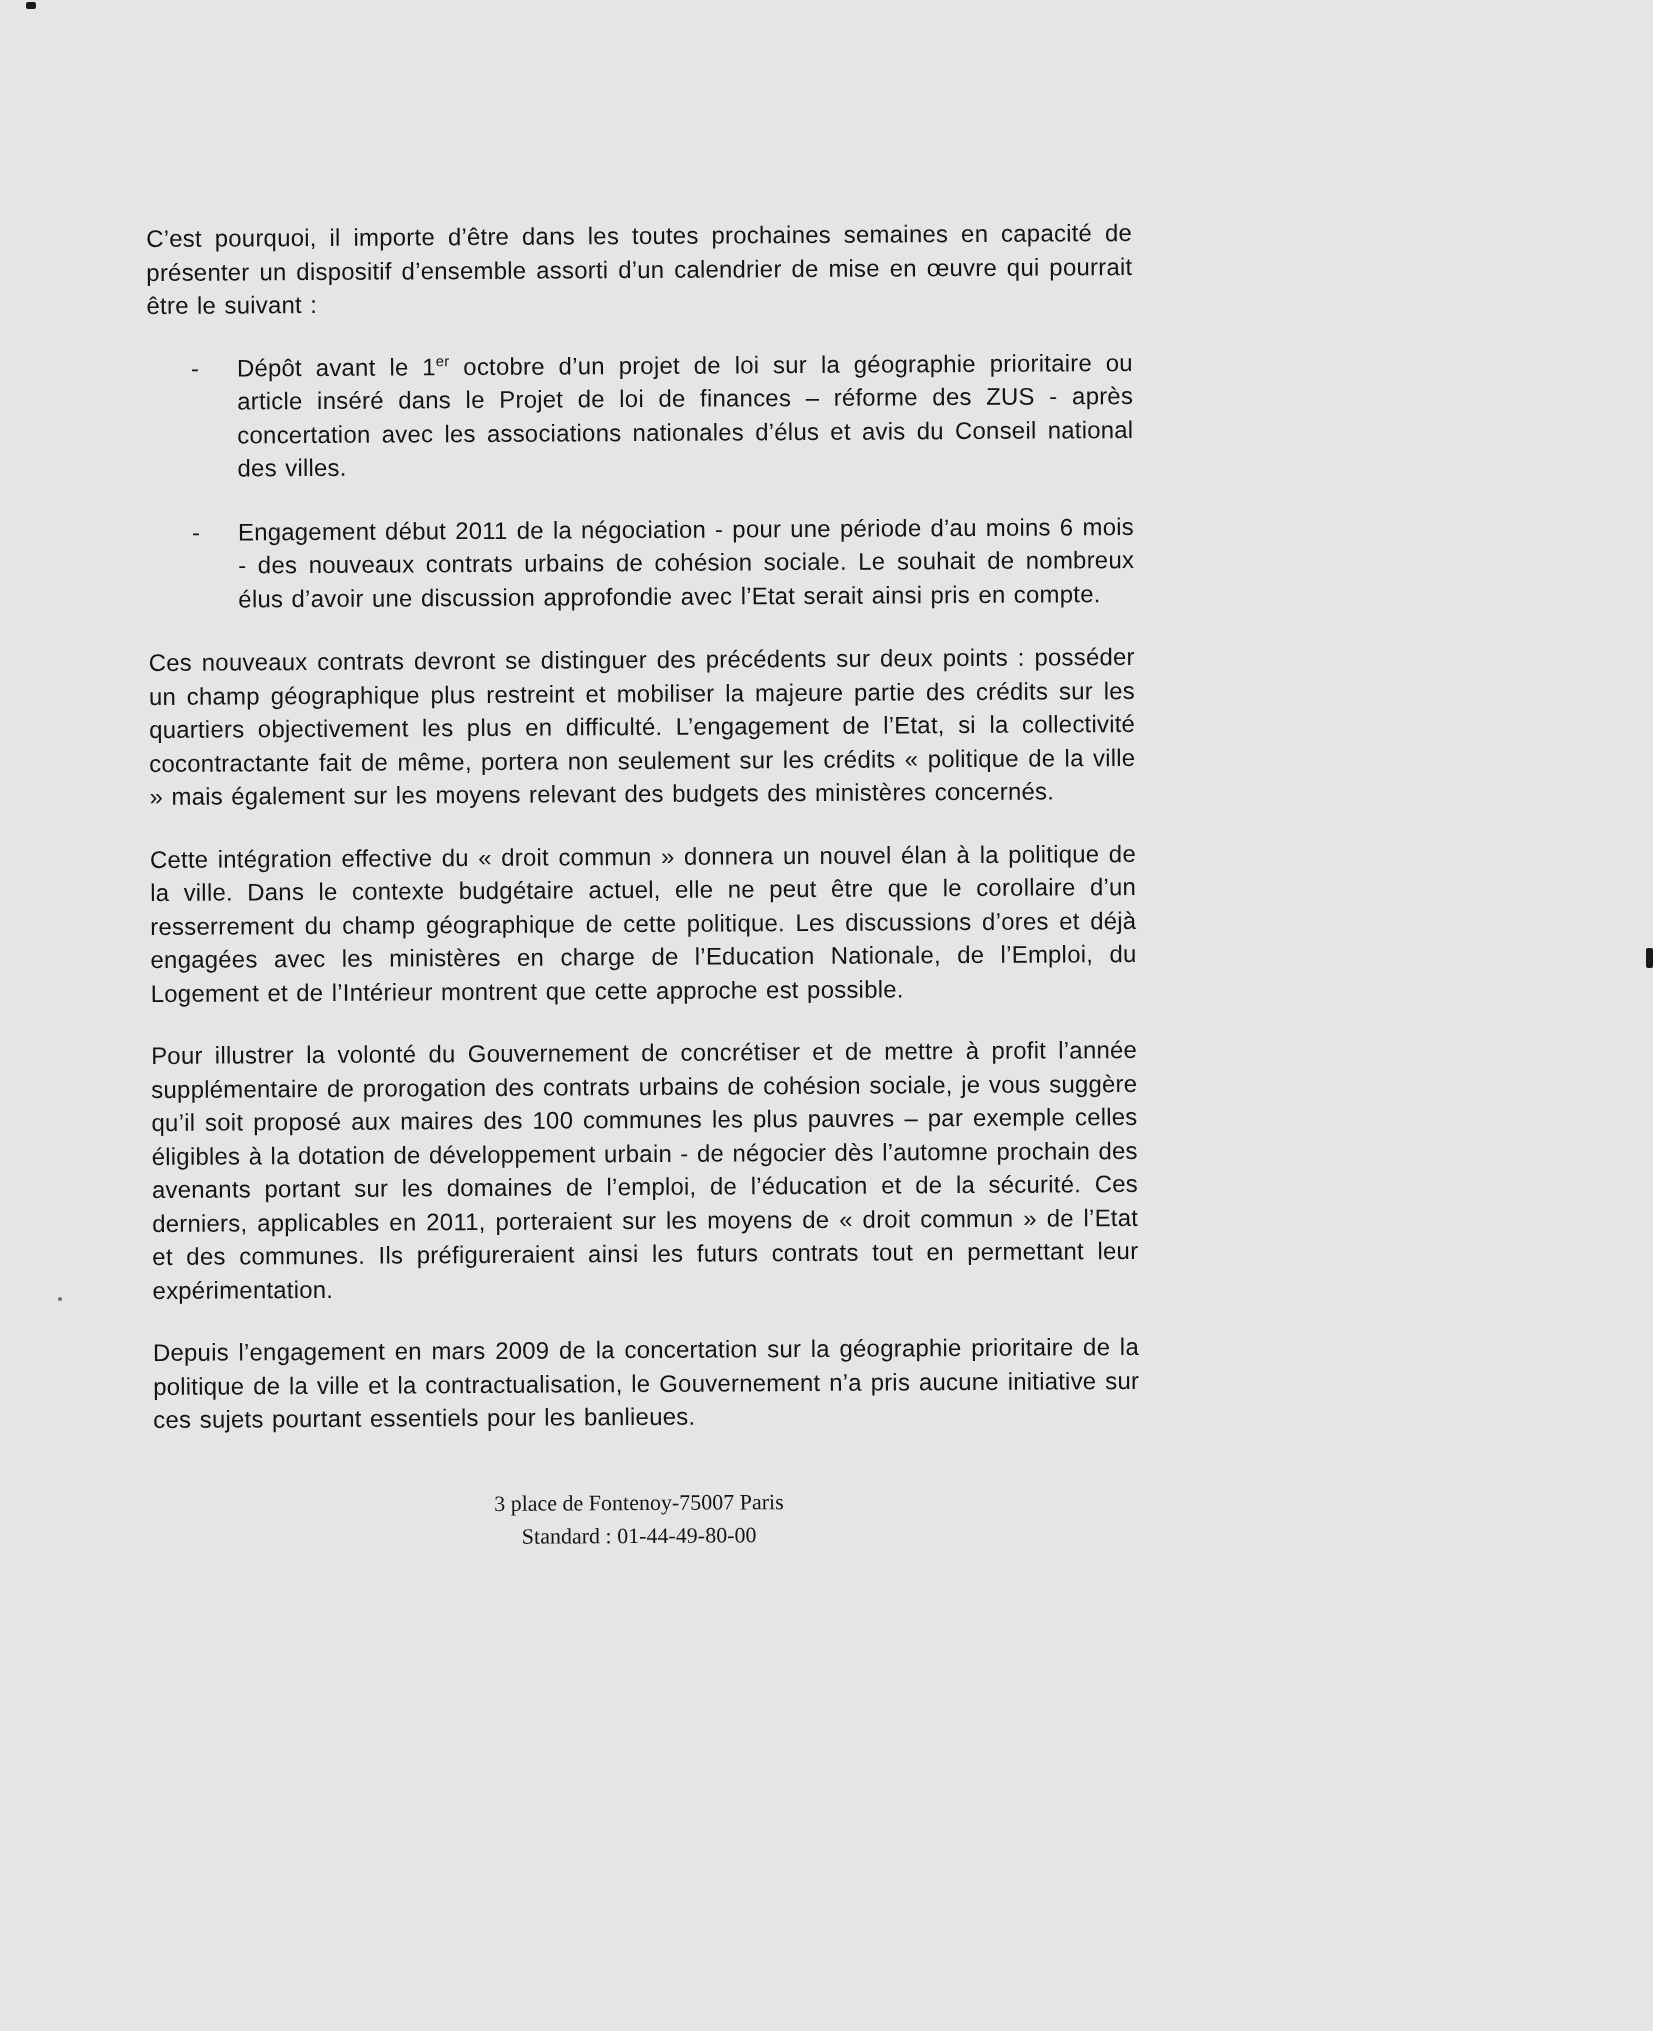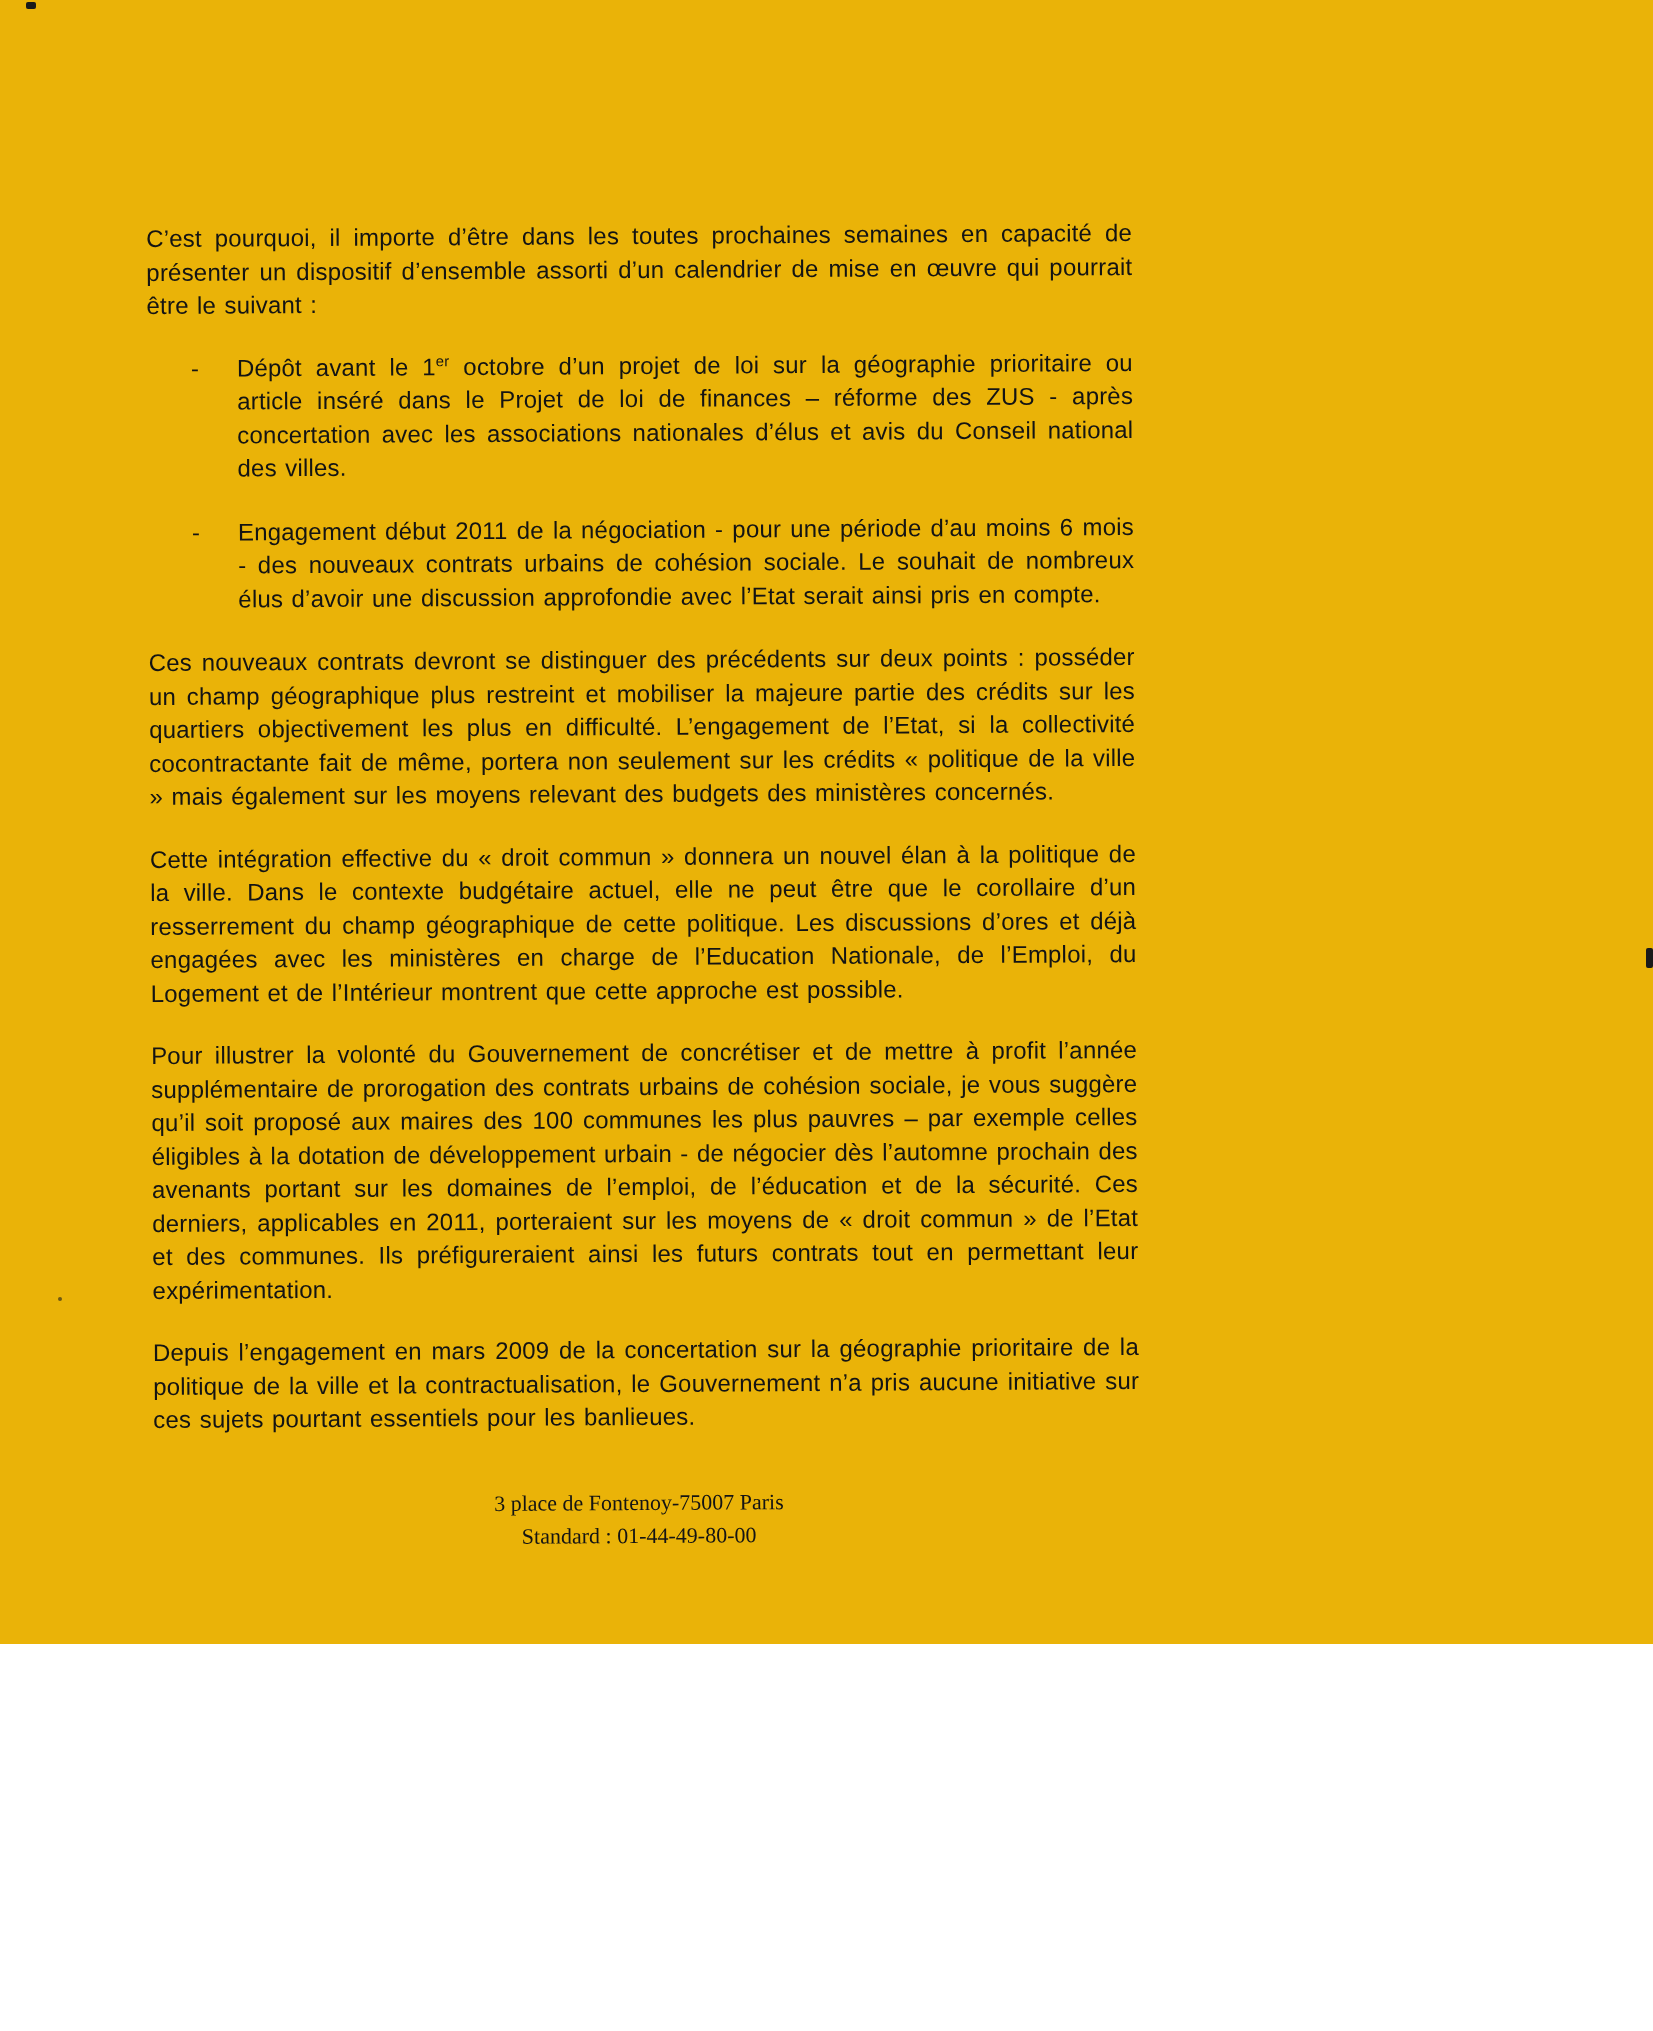--- a/index.html
+++ b/index.html
@@ -10,8 +10,8 @@
   .page {
     position: relative;
     width: 1653px;
-    height: 1644px;
-    background: #eab308;
+    height: 2031px;
+    background: #e5e5e5;
     overflow: hidden;
     font-family: "Liberation Sans", sans-serif;
     color: #141414;

